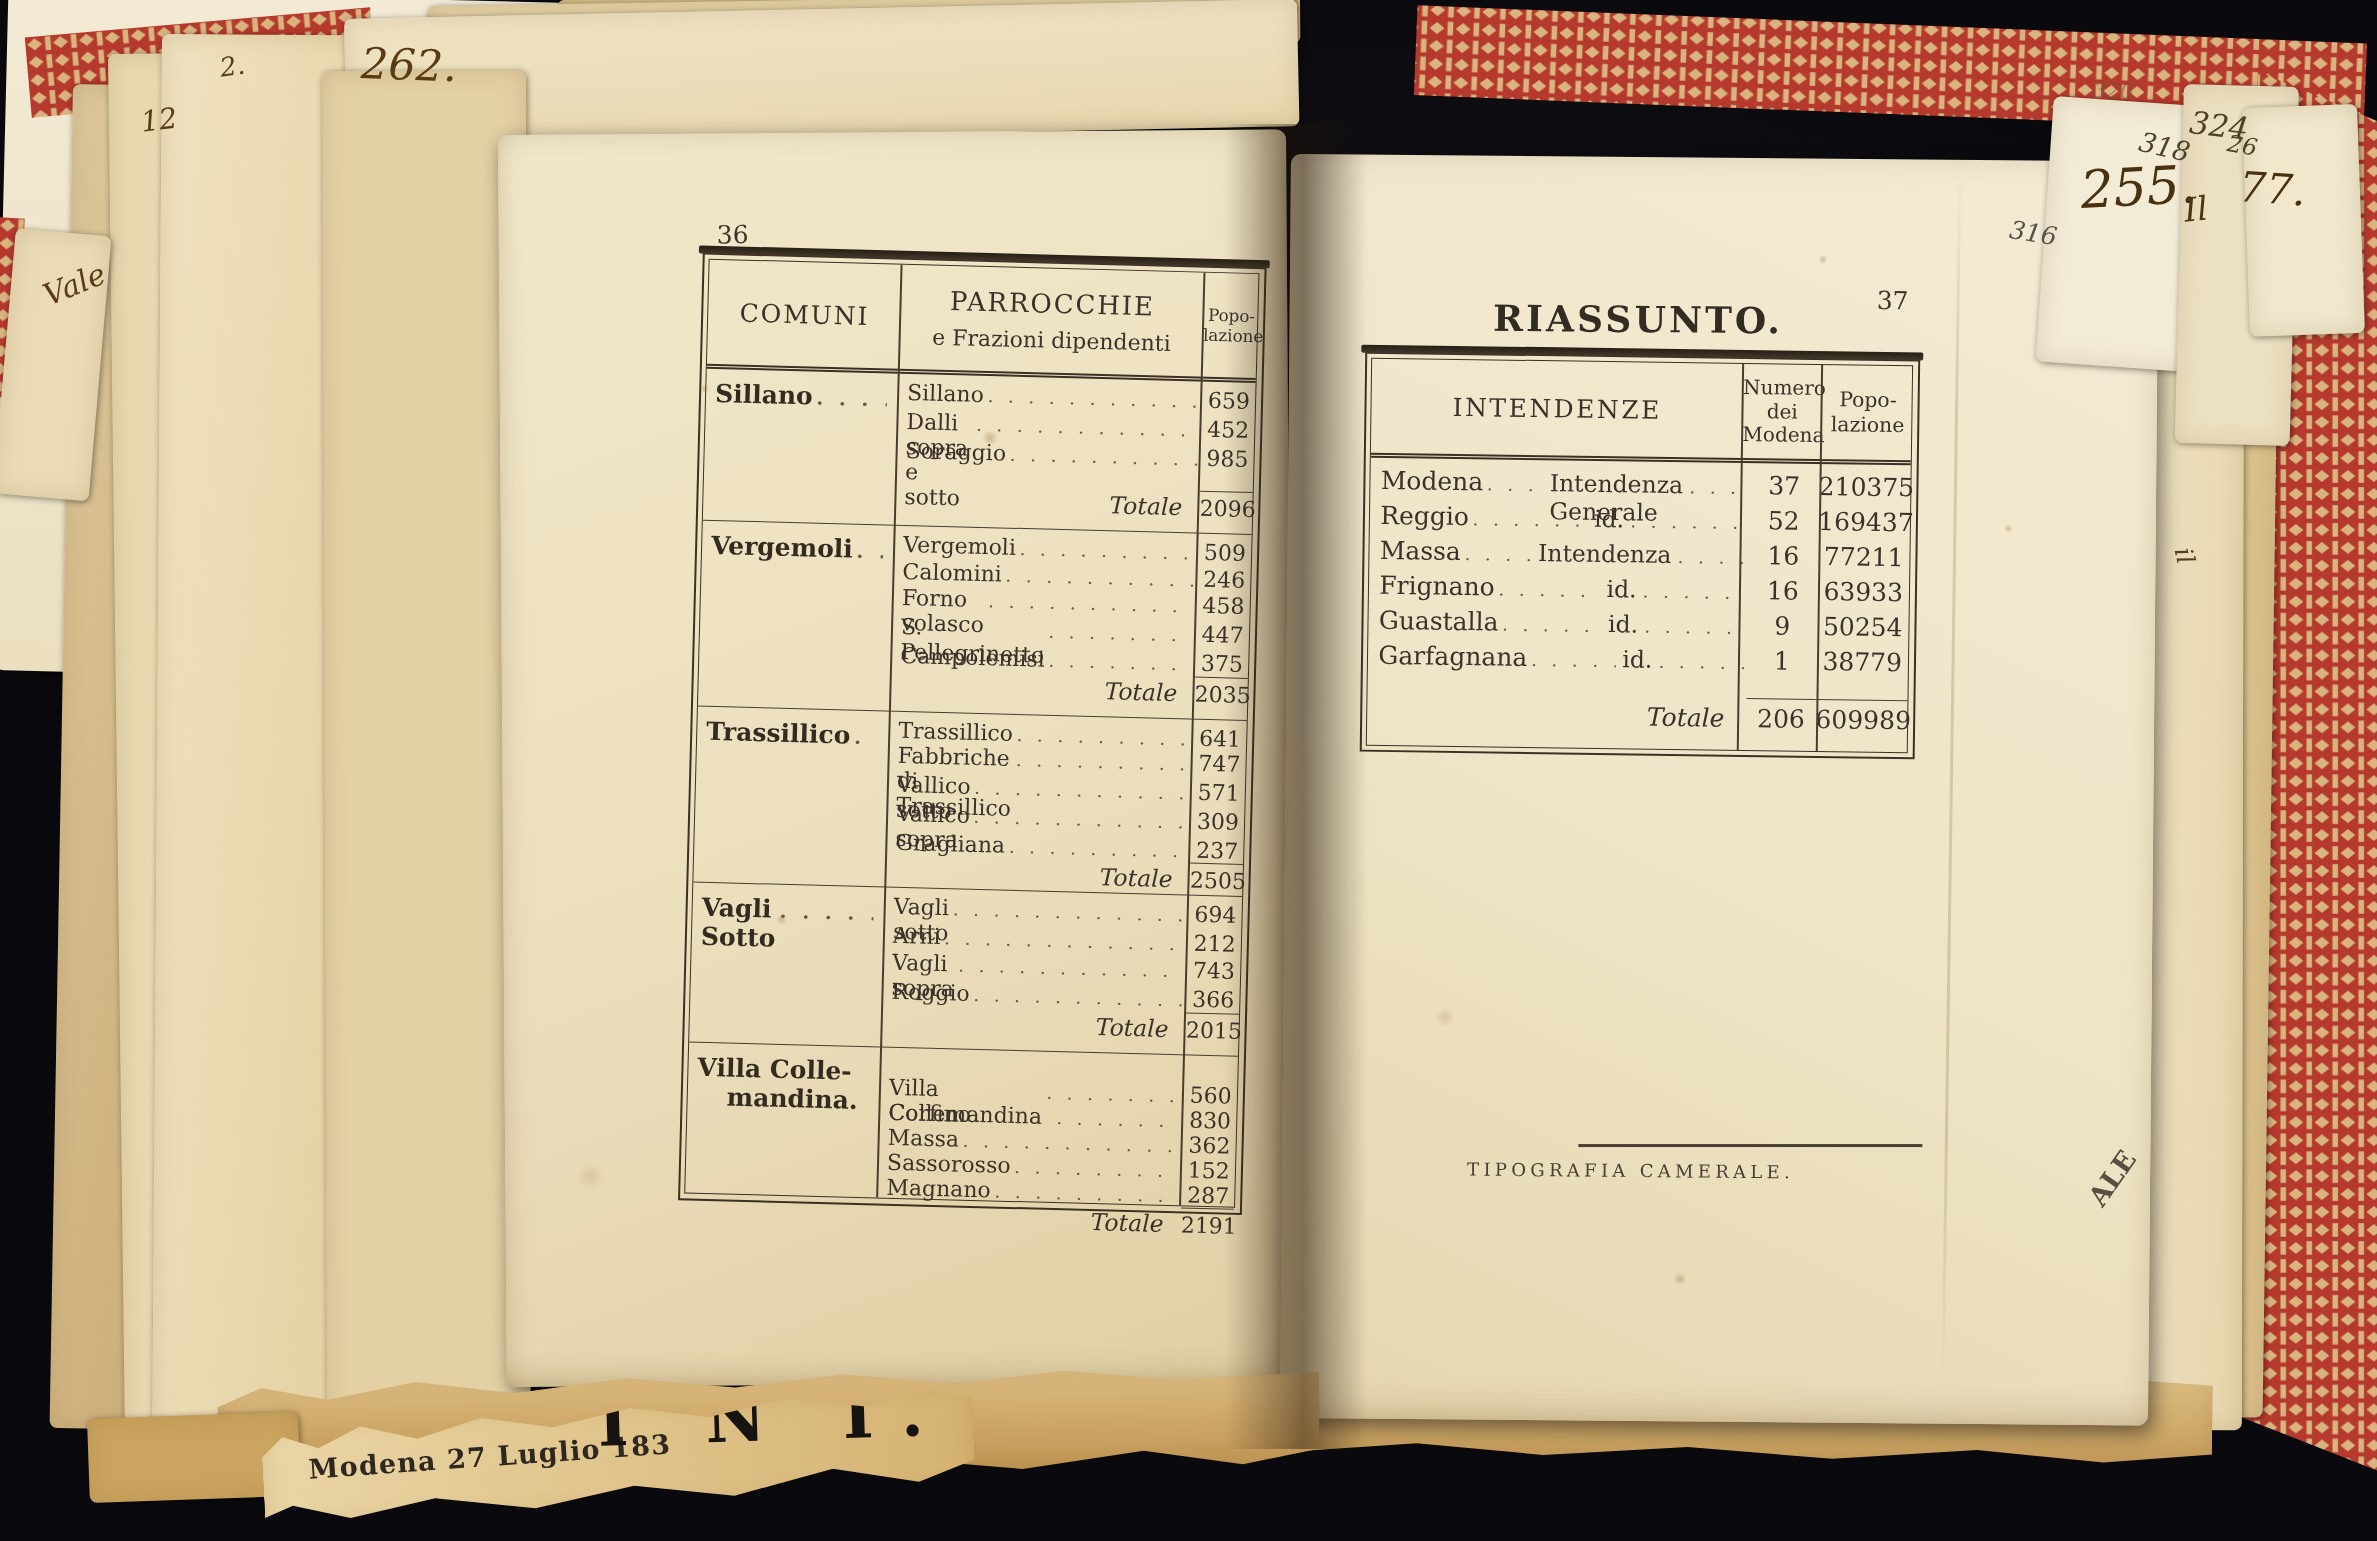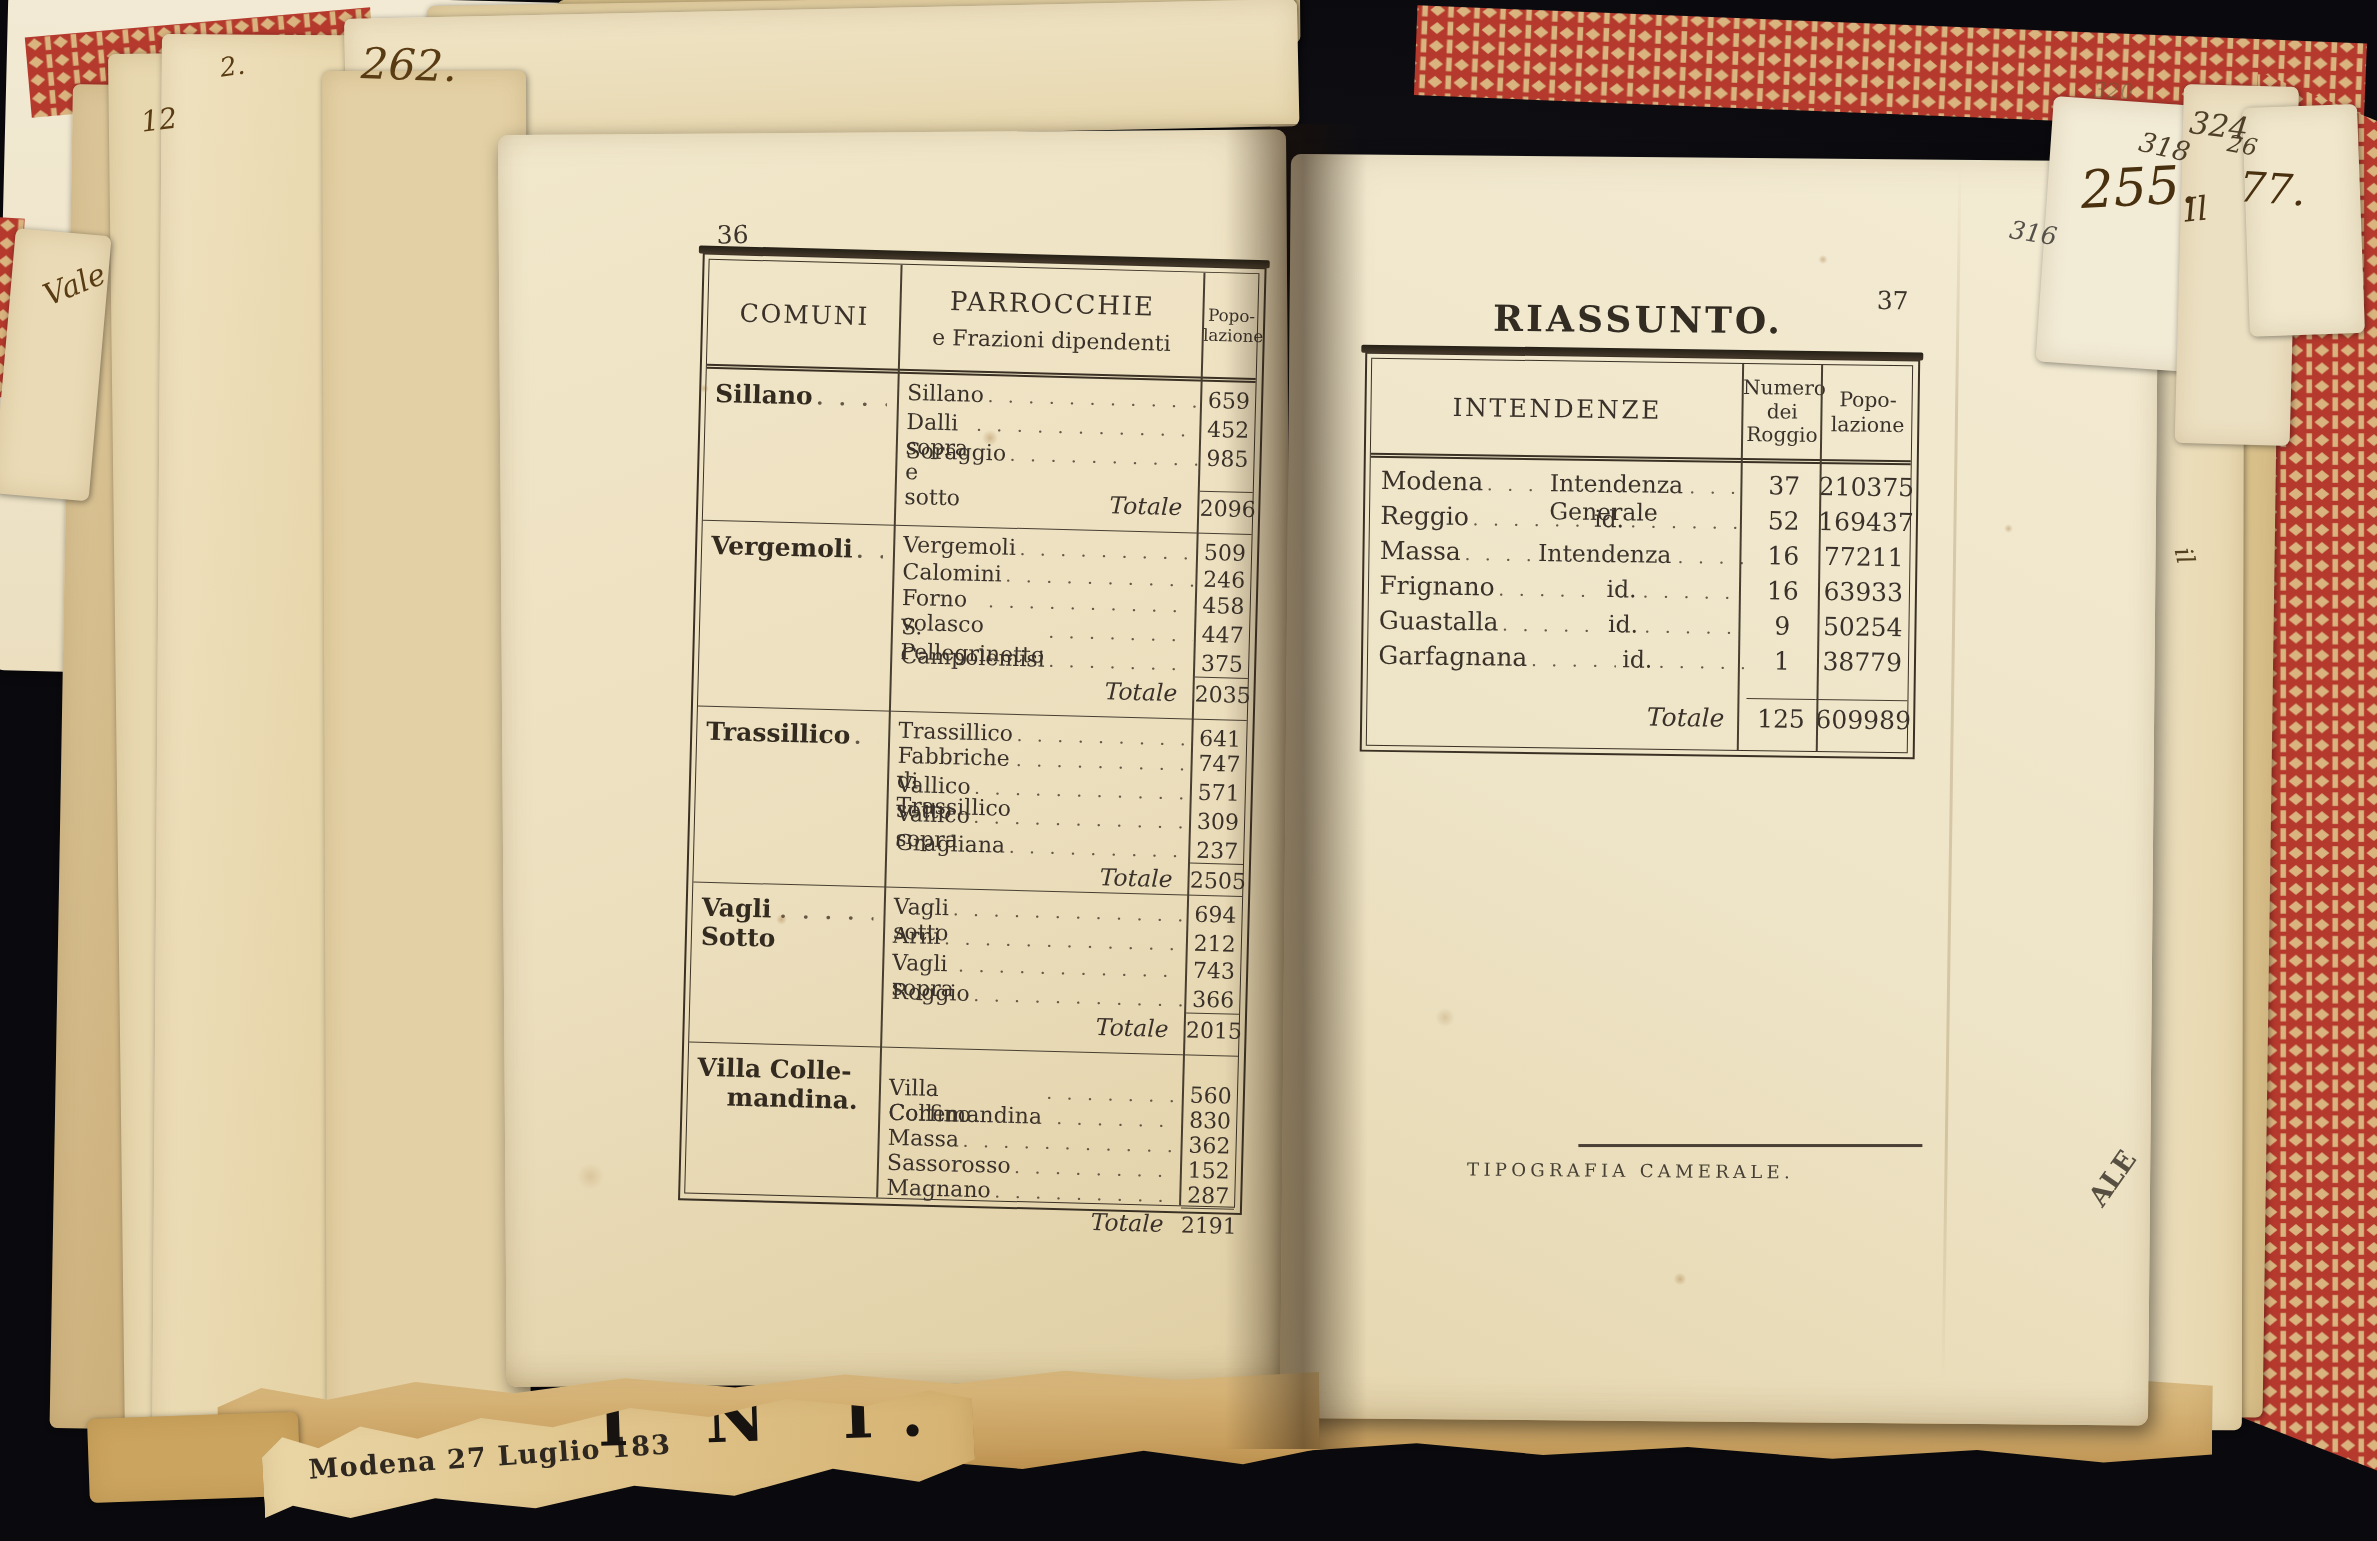--- a/index.html
+++ b/index.html
@@ -400,7 +400,7 @@
     <div class="tinner">
       <div class="rhead">
         <div class="rh1">INTENDENZE</div>
-        <div class="rh2">Numero dei Roggio</div>
+        <div class="rh2">Numero dei Modena</div>
         <div class="rh3">
           <div>Popo-</div>
           <div>lazione</div>

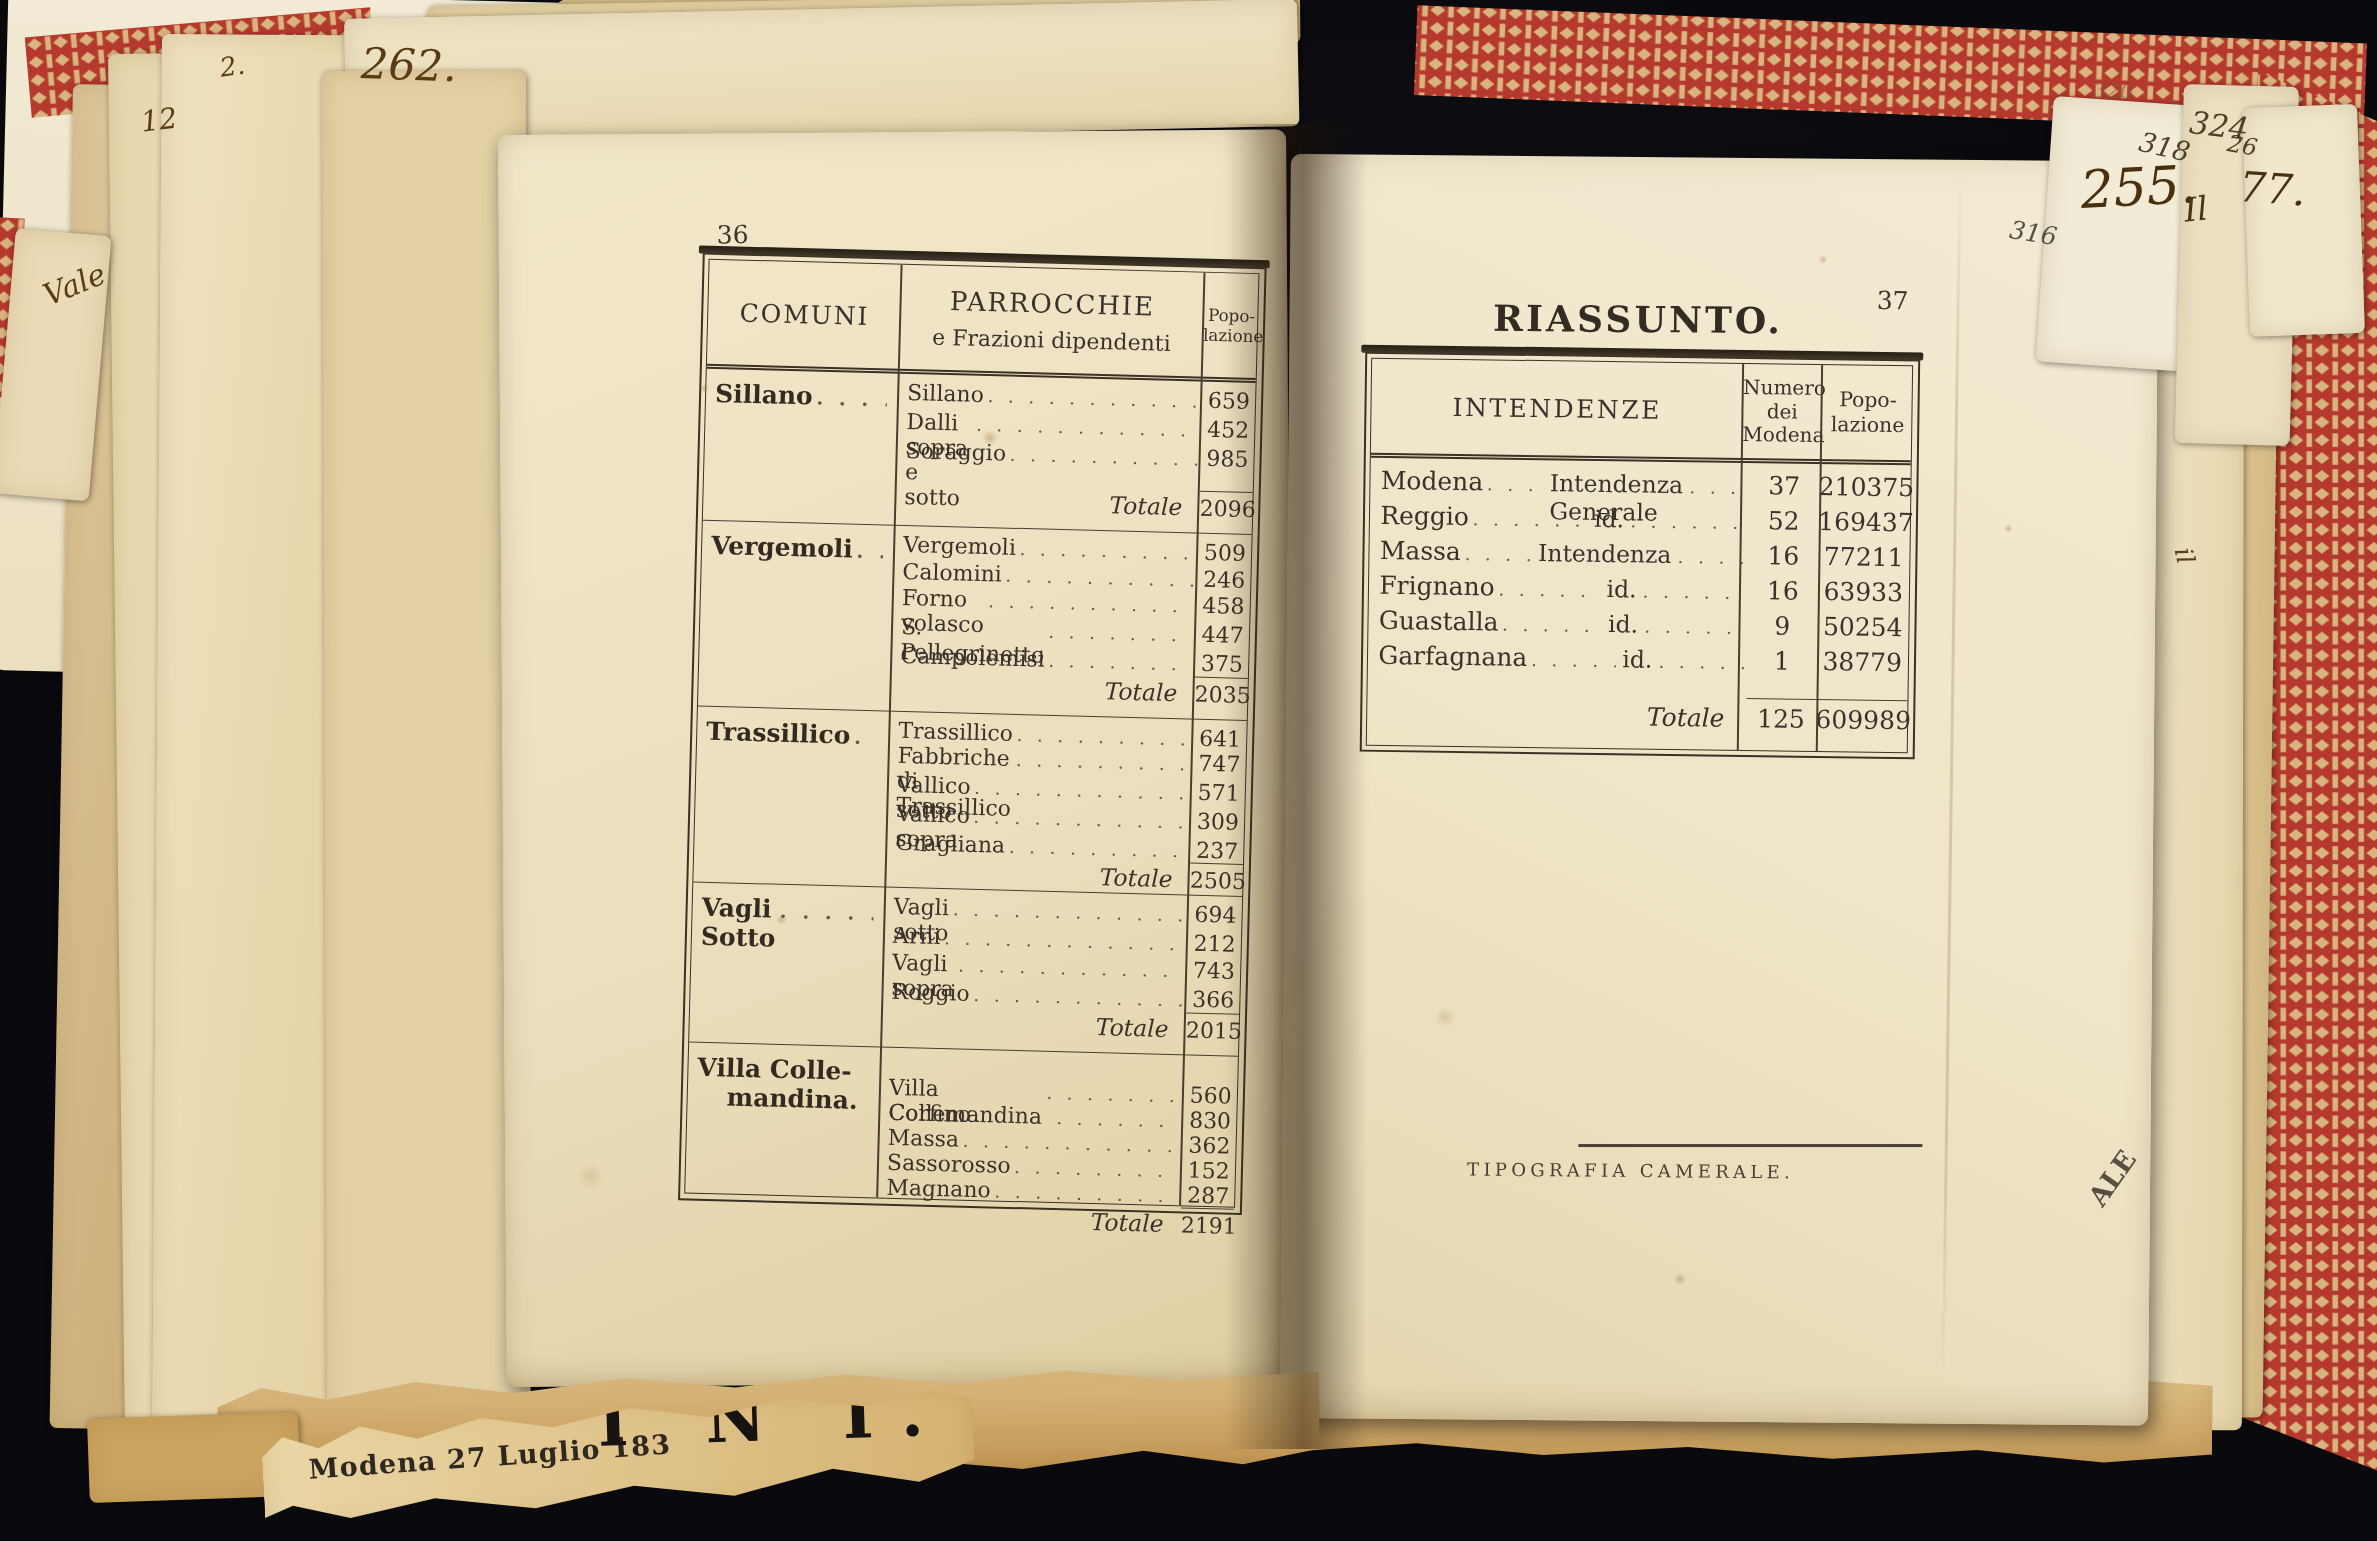--- a/index.html
+++ b/index.html
@@ -461,7 +461,7 @@
       <div class="rtot">
         <span class="sp"></span>
         <em>Totale</em>
-        <span class="rc tl">125</span>
+        <span class="rc tl">206</span>
         <span class="rp tl">609989</span>
       </div>
 

